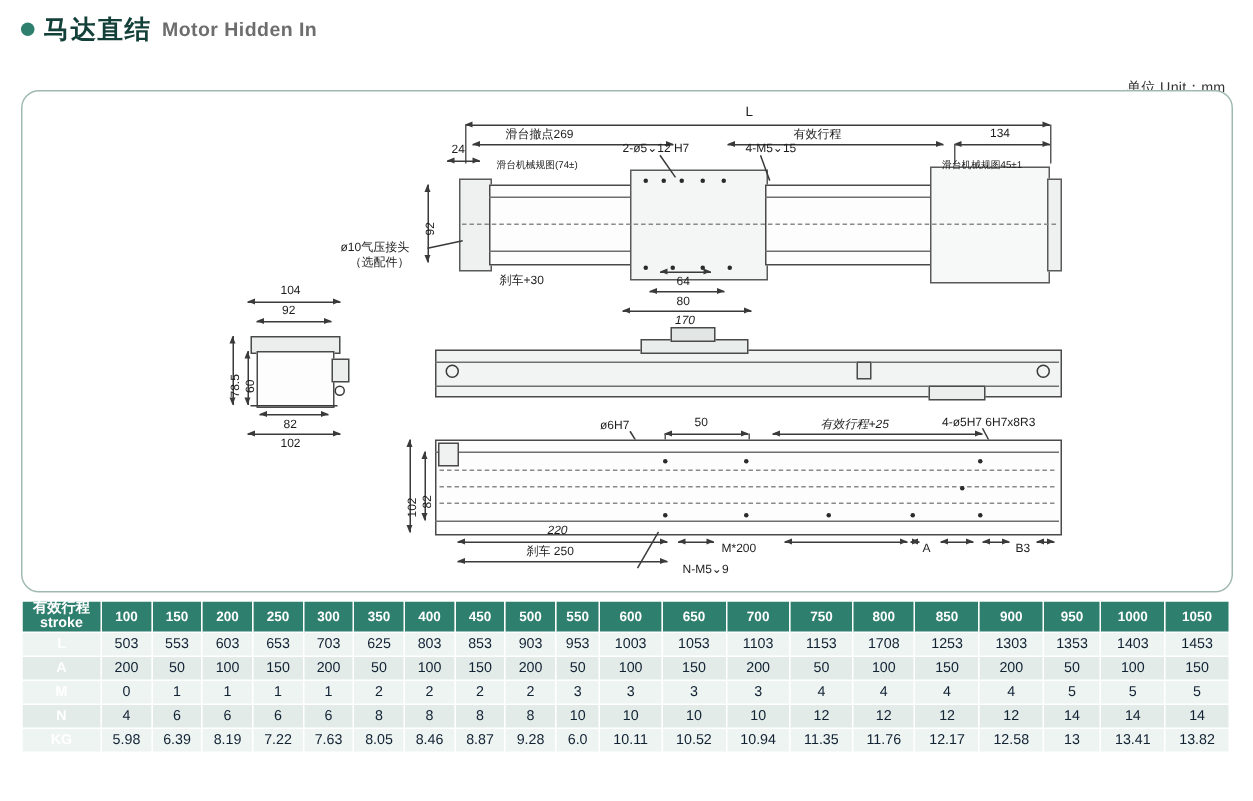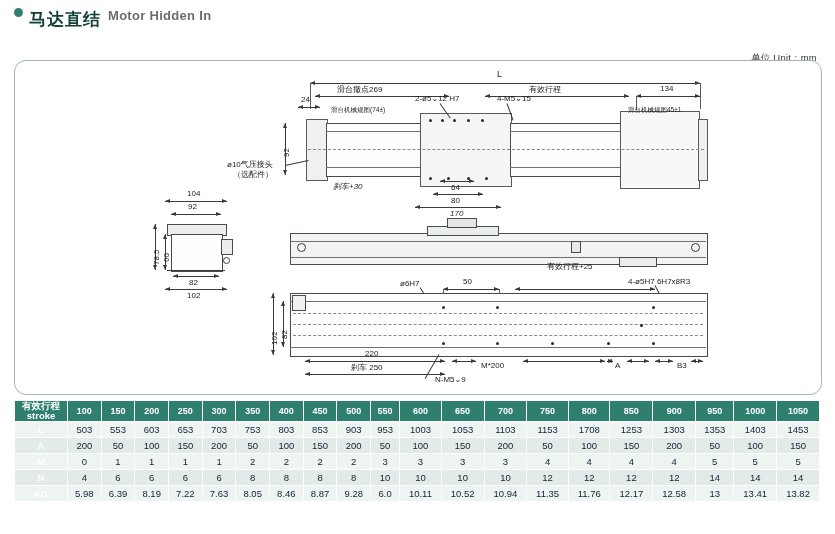--- a/index.html
+++ b/index.html
@@ -14,7 +14,7 @@
   .page{position:relative;width:835px;height:534px;}
 
   
-  .header{position:absolute;left:14px;top:8px;display:flex;}
+  .header{position:absolute;left:14px;top:8px;display:flex;align-items:center;}
   .bullet{width:9px;height:9px;border-radius:50%;background:#2f7f6f;margin-right:6px;}
   .title-cn{font-size:17px;font-weight:bold;color:#14403a;letter-spacing:1px;}
   .title-en{font-size:13px;font-weight:bold;color:#6d6d6d;margin-left:7px;letter-spacing:.3px;}

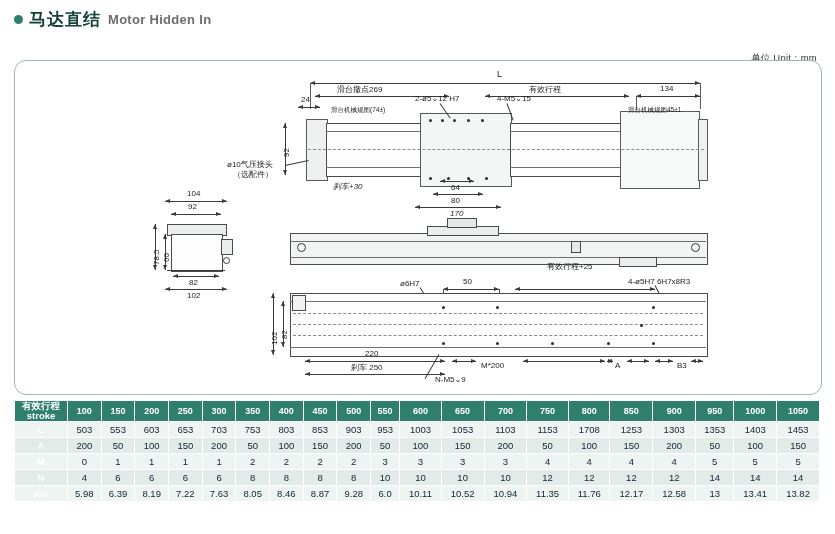--- a/index.html
+++ b/index.html
@@ -136,7 +136,7 @@
     <div class="lbl" style="left:218px;top:108px;">（选配件）</div>
     <div class="leader" style="left:270px;top:104px;width:24px;transform:rotate(-12deg);"></div>
 
-    <div class="lbl" style="left:318px;top:120px;font-style:italic;">刹车+30</div>
+    <div class="lbl" style="left:318px;top:120px;">刹车+30</div>
 
     <div class="arrowline" style="left:425px;top:120px;width:34px;"></div>
     <div class="lbl" style="left:436px;top:122px;">64</div>

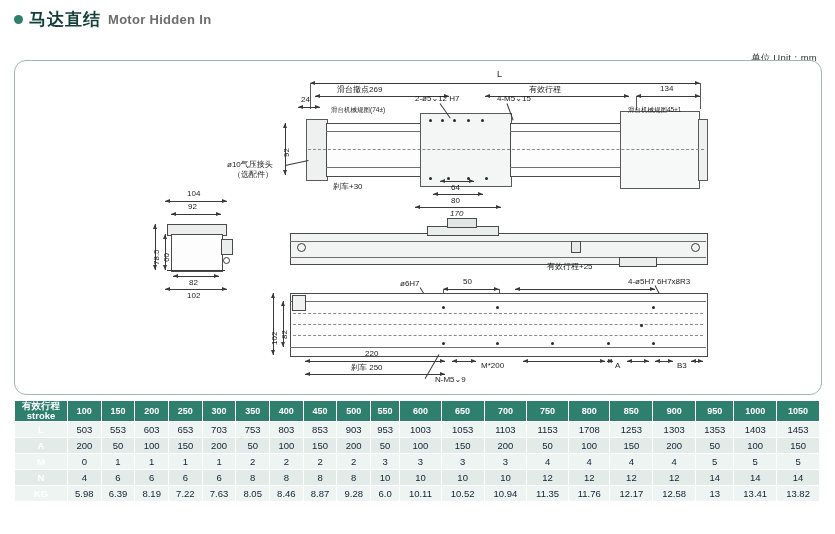--- a/index.html
+++ b/index.html
@@ -185,7 +185,7 @@
     <div class="v tick" style="left:484px;top:228px;height:16px;"></div>
 
     <div class="arrowline" style="left:500px;top:228px;width:140px;"></div>
-    <div class="lbl" style="left:532px;top:200px;">有效行程+25</div>
+    <div class="lbl" style="left:532px;top:216px;font-style:italic;">有效行程+25</div>
 
     <div class="lbl" style="left:613px;top:216px;">4-ø5H7  6H7x8R3</div>
     <div class="leader" style="left:640px;top:224px;width:18px;transform:rotate(62deg);"></div>

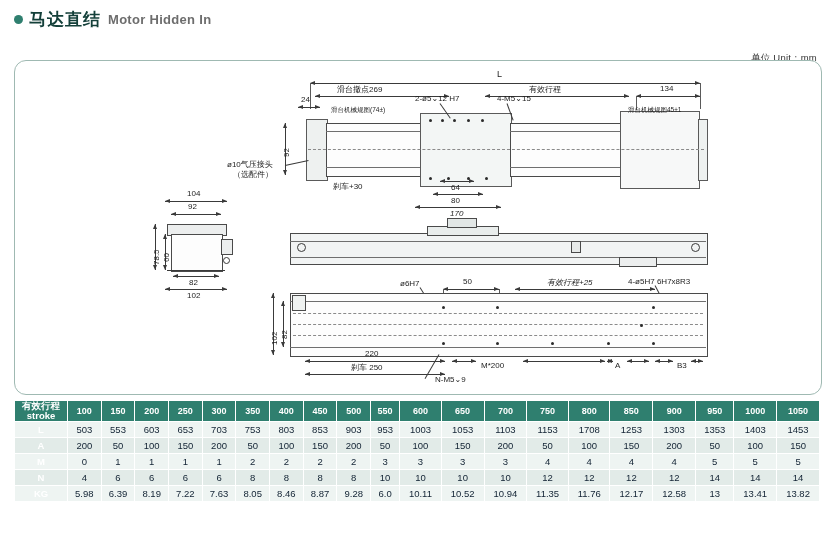--- a/index.html
+++ b/index.html
@@ -214,7 +214,7 @@
     <div class="lblv" style="left:265px;top:278px;">82</div>
 
     <div class="arrowline" style="left:290px;top:300px;width:140px;"></div>
-    <div class="lbl" style="left:350px;top:288px;">220</div>
+    <div class="lbl" style="left:350px;top:288px;font-style:italic;">220</div>
     <div class="arrowline" style="left:290px;top:313px;width:140px;"></div>
     <div class="lbl" style="left:336px;top:301px;">刹车 250</div>
     <div class="lbl" style="left:466px;top:300px;">M*200</div>

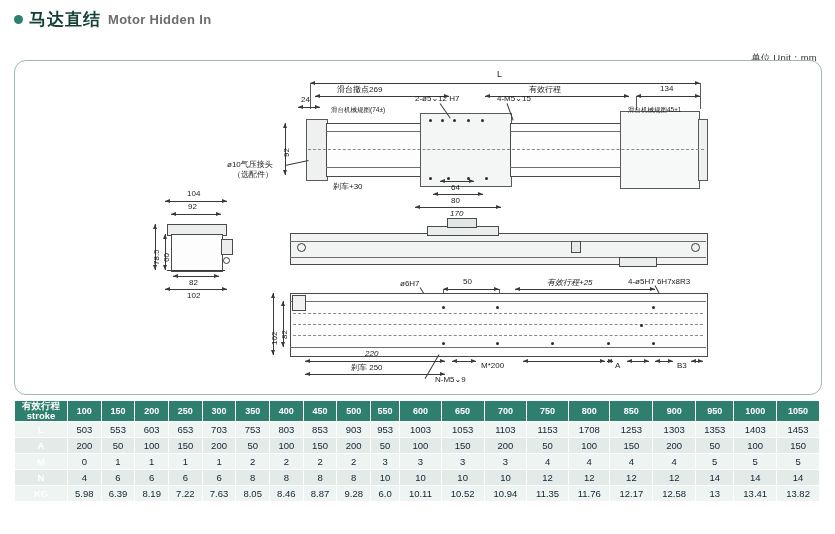--- a/index.html
+++ b/index.html
@@ -227,7 +227,7 @@
     <div class="arrowline" style="left:640px;top:300px;width:18px;"></div>
     <div class="arrowline" style="left:676px;top:300px;width:12px;"></div>
 
-    <div class="lbl" style="left:420px;top:314px;">N-M5⌄9</div>
+    <div class="lbl" style="left:440px;top:314px;">N-M5⌄9</div>
     <div class="leader" style="left:420px;top:300px;width:28px;transform:rotate(-60deg) translate(-20px,0);"></div>
   </div>
 

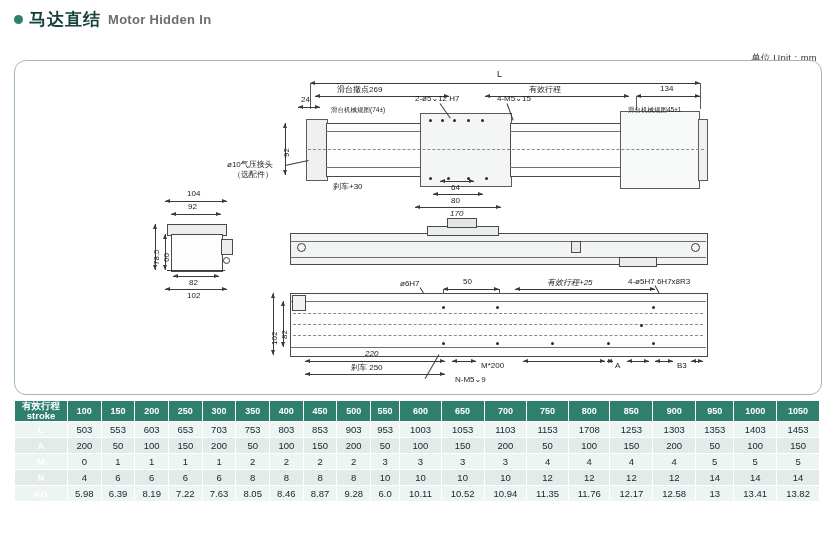--- a/index.html
+++ b/index.html
@@ -268,7 +268,7 @@
         <td>603</td>
         <td>653</td>
         <td>703</td>
-        <td>753</td>
+        <td>625</td>
         <td>803</td>
         <td>853</td>
         <td>903</td>

